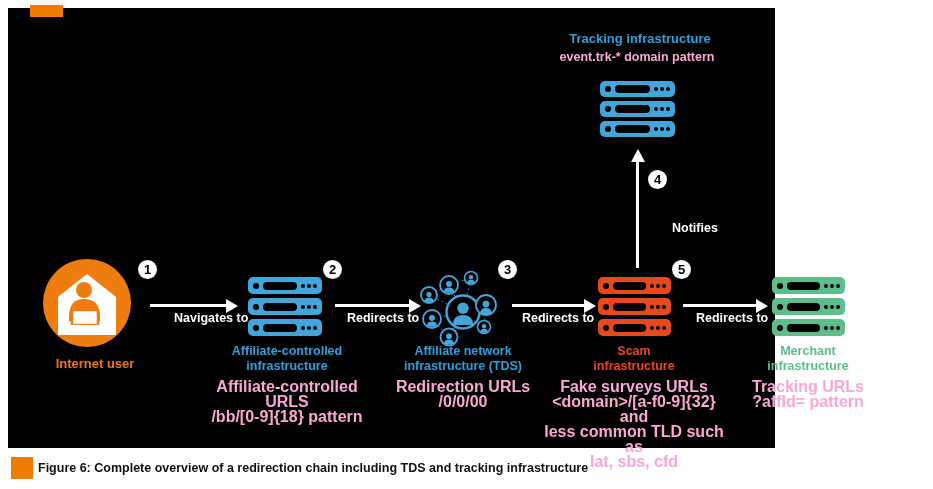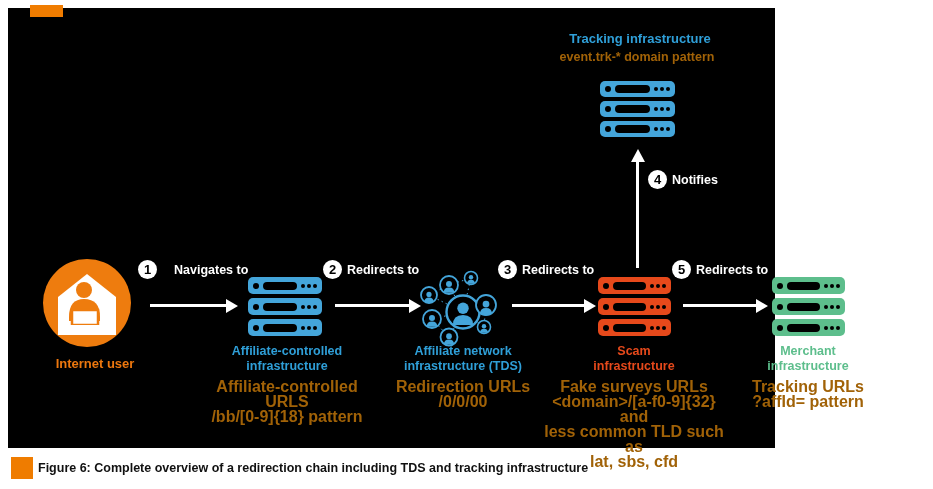--- a/index.html
+++ b/index.html
@@ -14,7 +14,7 @@
   .red-t{color:#e6491b;}
   .green-t{color:#5dbe8c;}
   .orange-t{color:#ec770e;}
-  .white-t{color:#a16207;}
+  .white-t{color:#f9a8d4;}
   .t13{font-size:13px;line-height:15px;}
   .t125{font-size:12.5px;line-height:14.5px;}
   .t12{font-size:16px;line-height:15px;}

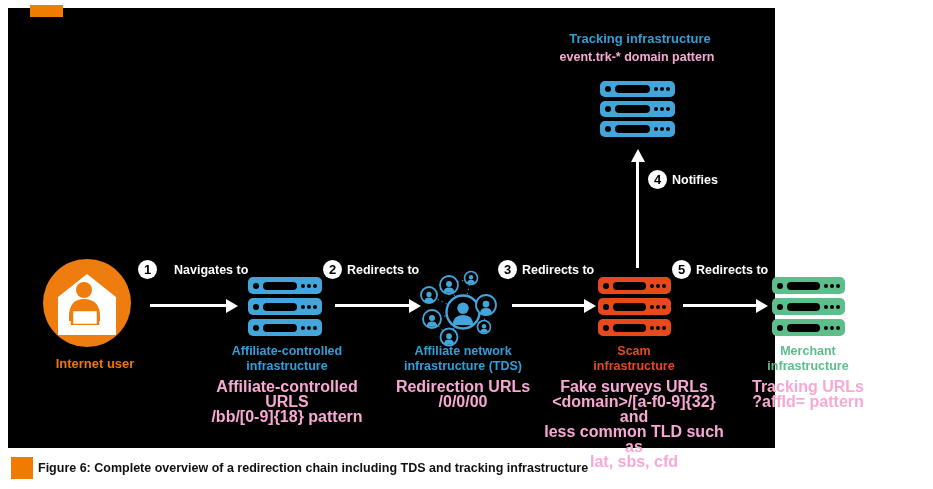--- a/index.html
+++ b/index.html
@@ -22,7 +22,7 @@
   
   .badge{position:absolute;width:19px;height:19px;border-radius:50%;background:#fff;color:#000;
          font-weight:bold;font-size:13px;display:flex;align-items:center;justify-content:center;}
-  .steplab{position:absolute;color:#fff;font-weight:bold;font-size:12.5px;line-height:14px;white-space:nowrap;}
+  .steplab{position:absolute;color:#fff;font-weight:bold;font-size:12.5px;line-height:14px;white-space:nowrap;margin-top:48px;}
 
   
   .hshaft{position:absolute;height:3px;background:#fff;}

